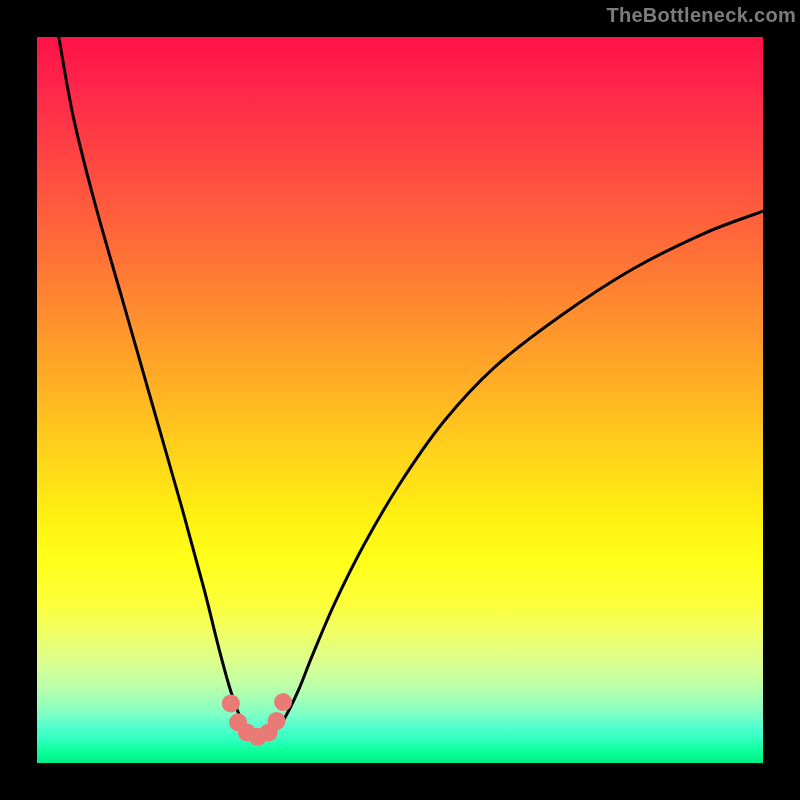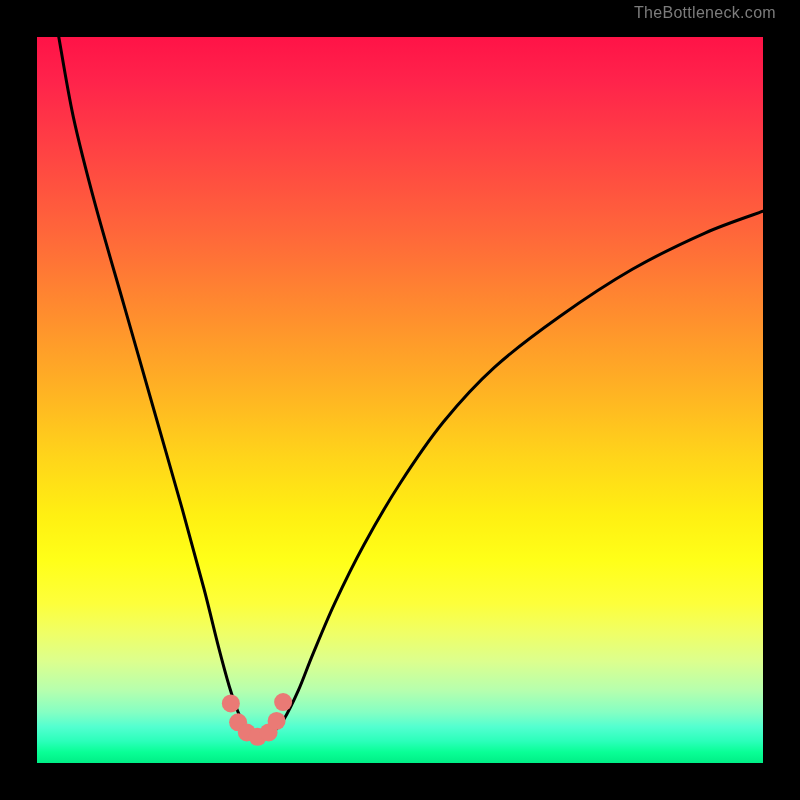--- a/index.html
+++ b/index.html
@@ -19,11 +19,11 @@
   }
   .watermark {
     position: absolute;
-    right: 24px;
+    right: 4px;
     top: 4px;
     color: #7c7c7c;
-    font-size: 16px;
-    font-weight: 400;
+    font-size: 20px;
+    font-weight: 700;
     letter-spacing: 0.3px;
   }
   

